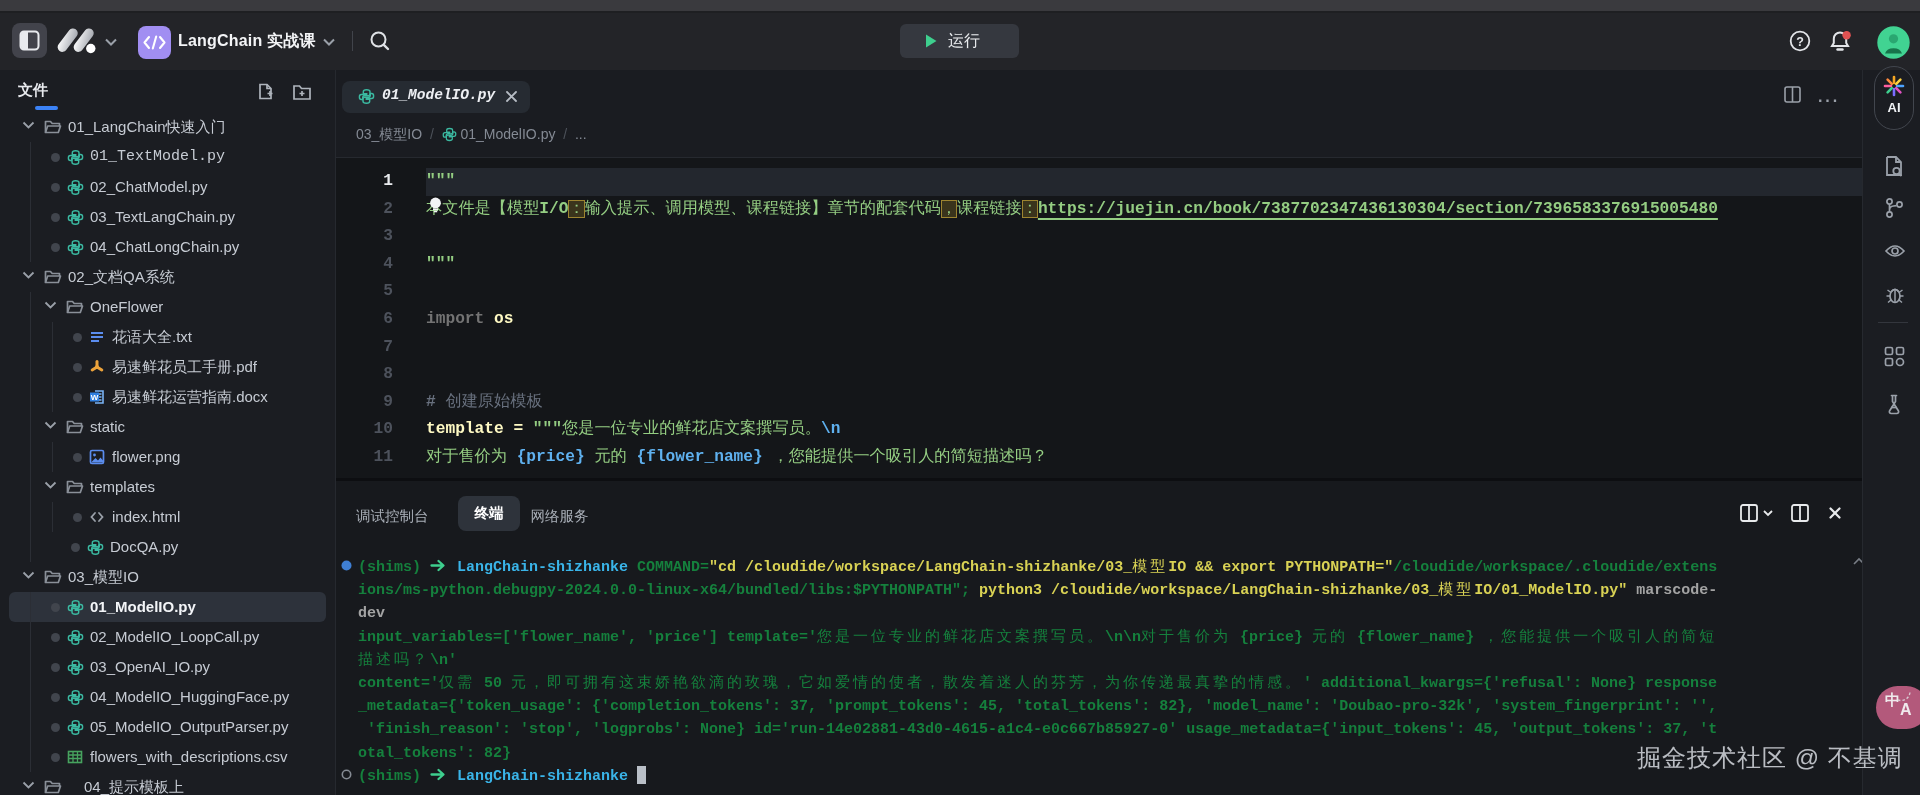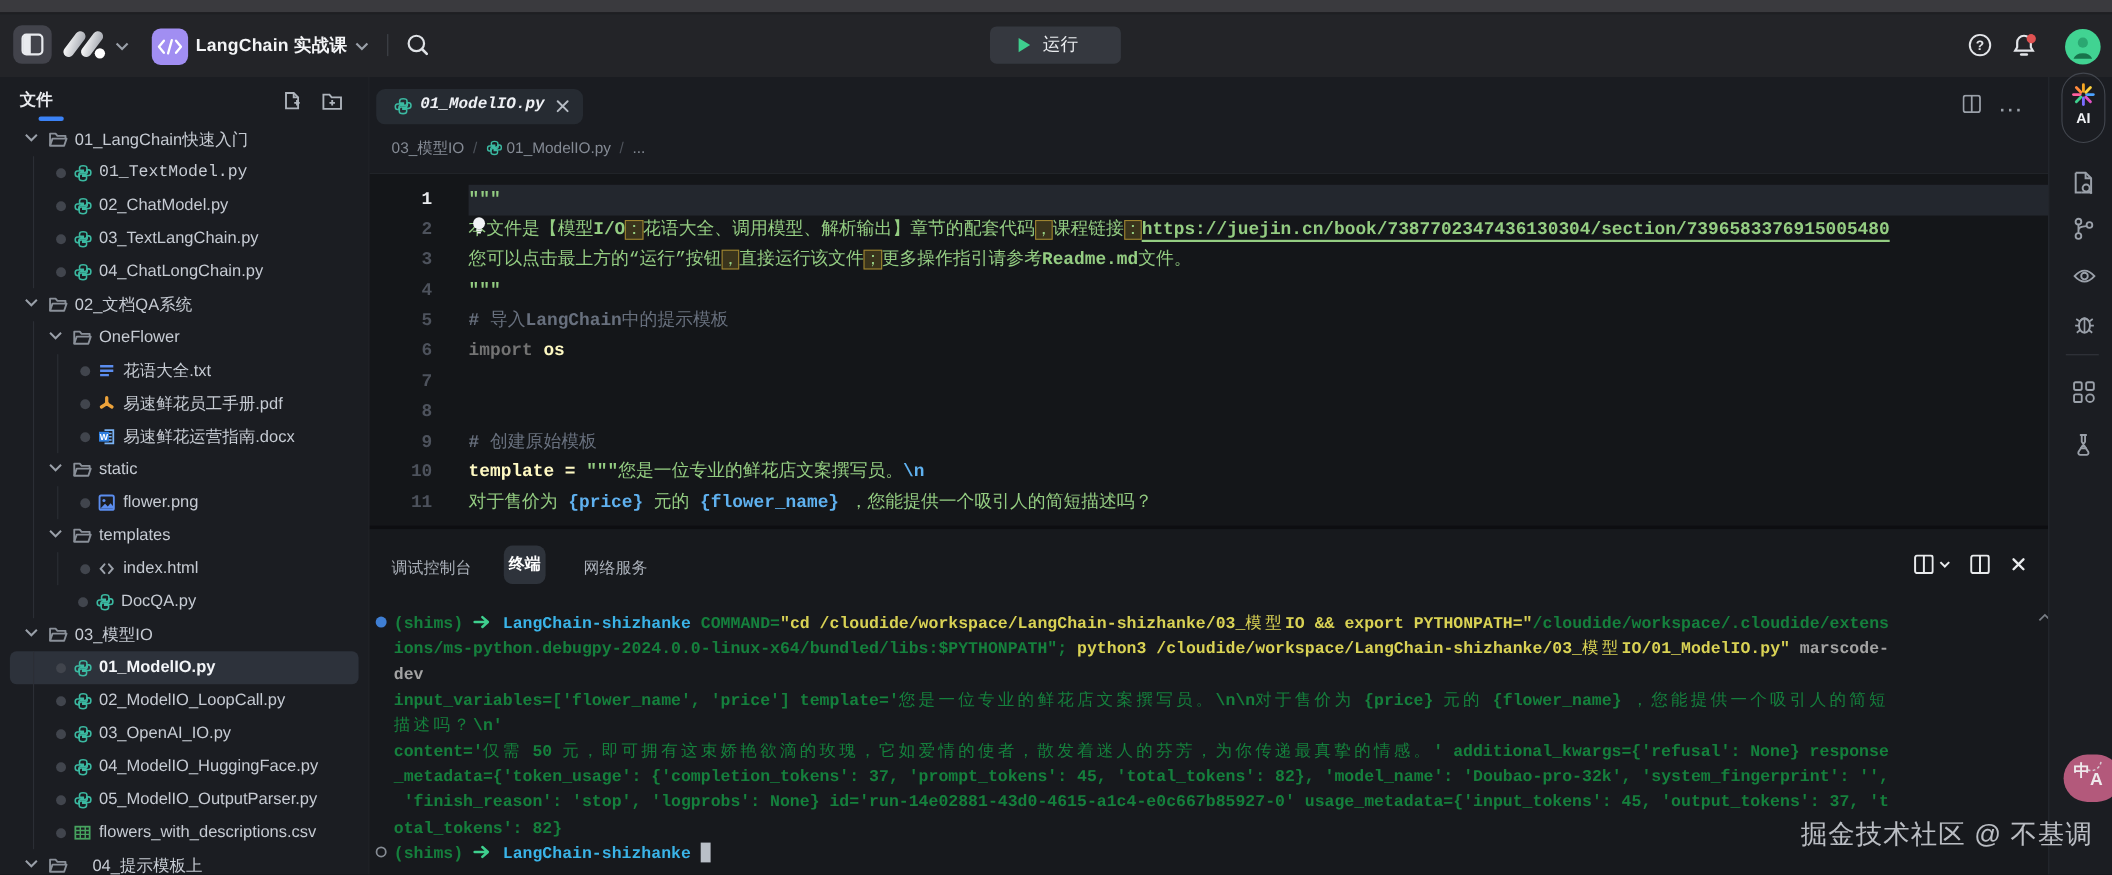--- a/index.html
+++ b/index.html
@@ -442,7 +442,7 @@
 <div class="abs" id="curline"></div>
 <div id="code">
 <div class="cl" style="left:336px;top:168.0px"><span class="ln" style="color:#e8eaed;font-weight:bold">1</span><span class="ct"><span class="g">"""</span></span></div>
-<div class="cl" style="left:336px;top:195.6px"><span class="ln" style="">2</span><span class="ct"><span class="g"><i class="cjk">本文件是【模型</i>I/O<span class="ub">：</span><i class="cjk">花语大全、调用模型、解析输出】章节的配套代码</i><span class="ub">，</span><i class="cjk">课程链接</i><span class="ub">：</span><span class="lnk">https://juejin.cn/book/7387702347436130304/section/7396583376915005480</span></span></span></div>
+<div class="cl" style="left:336px;top:195.6px"><span class="ln" style="">2</span><span class="ct"><span class="g"><i class="cjk">本文件是【模型</i>I/O<span class="ub">：</span><i class="cjk">输入提示、调用模型、课程链接】章节的配套代码</i><span class="ub">，</span><i class="cjk">课程链接</i><span class="ub">：</span><span class="lnk">https://juejin.cn/book/7387702347436130304/section/7396583376915005480</span></span></span></div>
 <div class="cl" style="left:336px;top:223.2px"><span class="ln" style="">3</span><span class="ct"><span class="g"><i class="cjk">您可以点击最上方的“运行”按钮</i><span class="ub">，</span><i class="cjk">直接运行该文件</i><span class="ub">；</span><i class="cjk">更多操作指引请参考</i>Readme.md<i class="cjk">文件。</i></span></span></div>
 <div class="cl" style="left:336px;top:250.8px"><span class="ln" style="">4</span><span class="ct"><span class="g">"""</span></span></div>
 <div class="cl" style="left:336px;top:278.4px"><span class="ln" style="">5</span><span class="ct"><span class="cmt"># <i class="cjk">导入</i>LangChain<i class="cjk">中的提示模板</i></span></span></div>

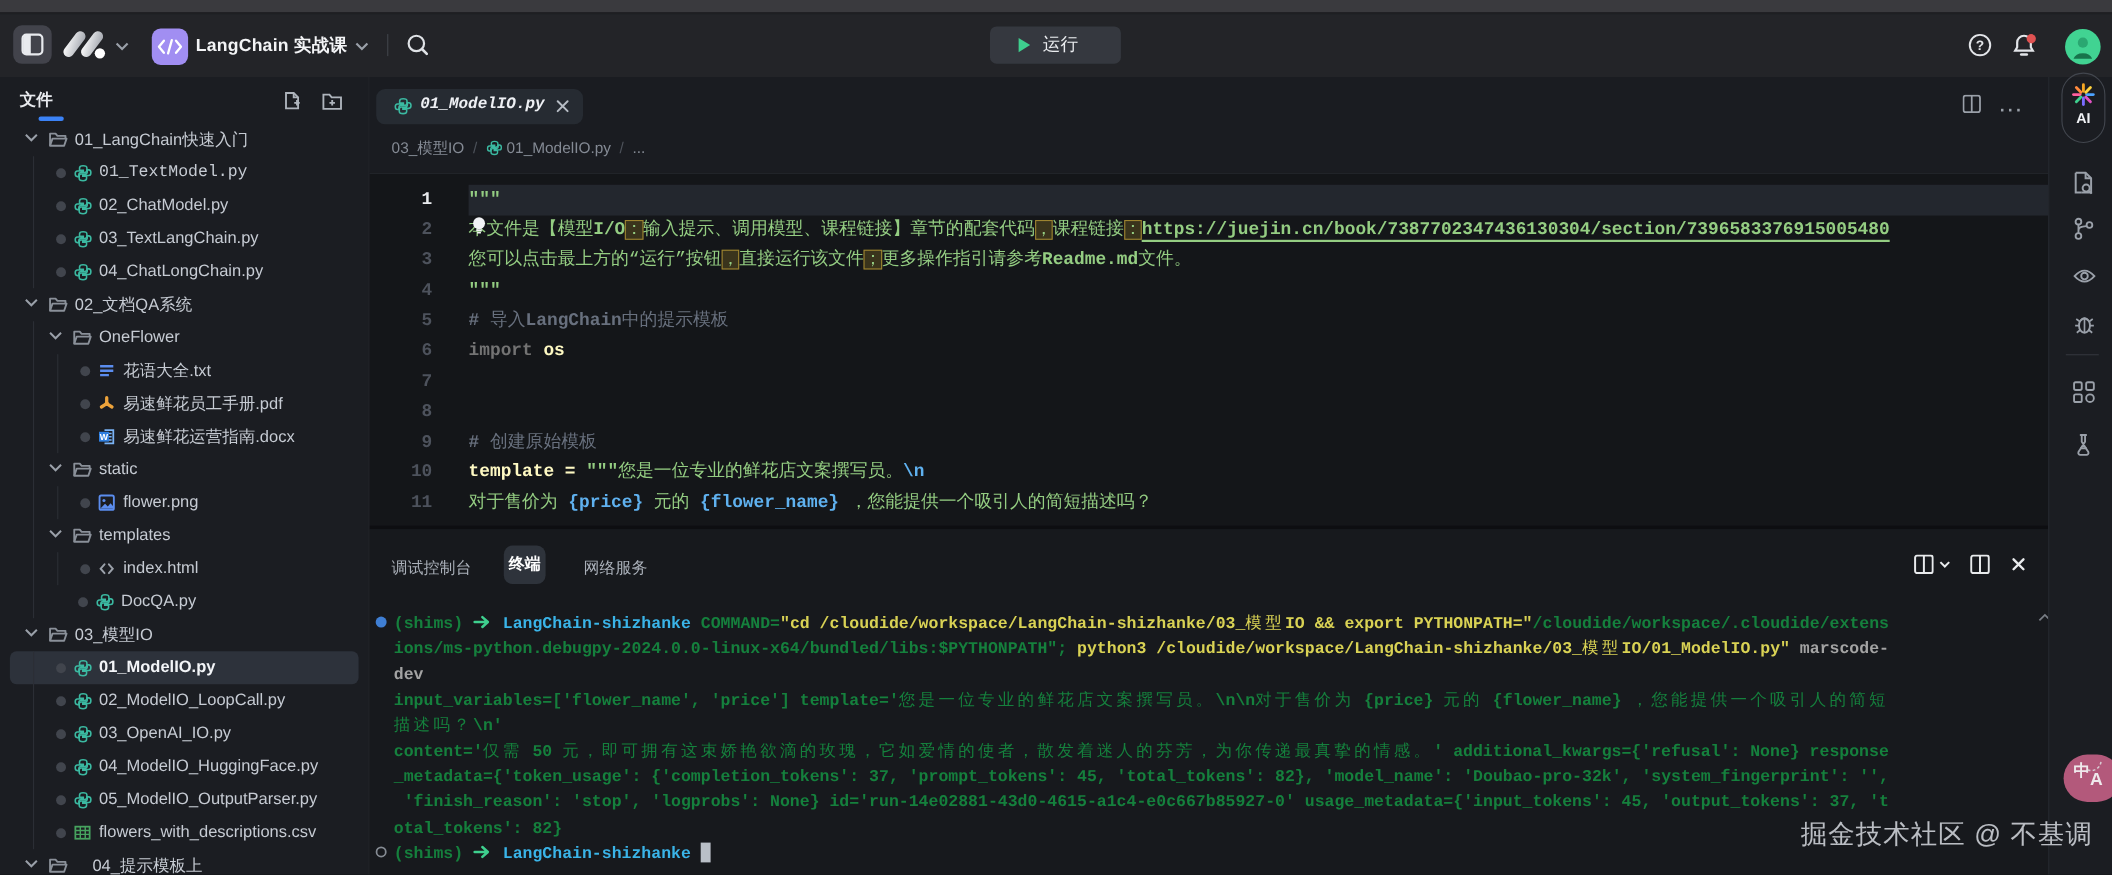--- a/index.html
+++ b/index.html
@@ -443,7 +443,7 @@
 <div id="code">
 <div class="cl" style="left:336px;top:168.0px"><span class="ln" style="color:#e8eaed;font-weight:bold">1</span><span class="ct"><span class="g">"""</span></span></div>
 <div class="cl" style="left:336px;top:195.6px"><span class="ln" style="">2</span><span class="ct"><span class="g"><i class="cjk">本文件是【模型</i>I/O<span class="ub">：</span><i class="cjk">输入提示、调用模型、课程链接】章节的配套代码</i><span class="ub">，</span><i class="cjk">课程链接</i><span class="ub">：</span><span class="lnk">https://juejin.cn/book/7387702347436130304/section/7396583376915005480</span></span></span></div>
-<div class="cl" style="left:336px;top:223.2px"><span class="ln" style="">3</span><span class="ct"><span class="g"><i class="cjk">您可以点击最上方的“运行”按钮</i><span class="ub">，</span><i class="cjk">直接运行该文件</i><span class="ub">；</span><i class="cjk">更多操作指引请参考</i>Readme.md<i class="cjk">文件。</i></span></span></div>
+<div class="cl" style="left:336px;top:223.2px"><span class="ln" style="">3</span></div>
 <div class="cl" style="left:336px;top:250.8px"><span class="ln" style="">4</span><span class="ct"><span class="g">"""</span></span></div>
 <div class="cl" style="left:336px;top:278.4px"><span class="ln" style="">5</span><span class="ct"><span class="cmt"># <i class="cjk">导入</i>LangChain<i class="cjk">中的提示模板</i></span></span></div>
 <div class="cl" style="left:336px;top:306.0px"><span class="ln" style="">6</span><span class="ct"><span class="pur">import</span><span class="cw"> os</span></span></div>

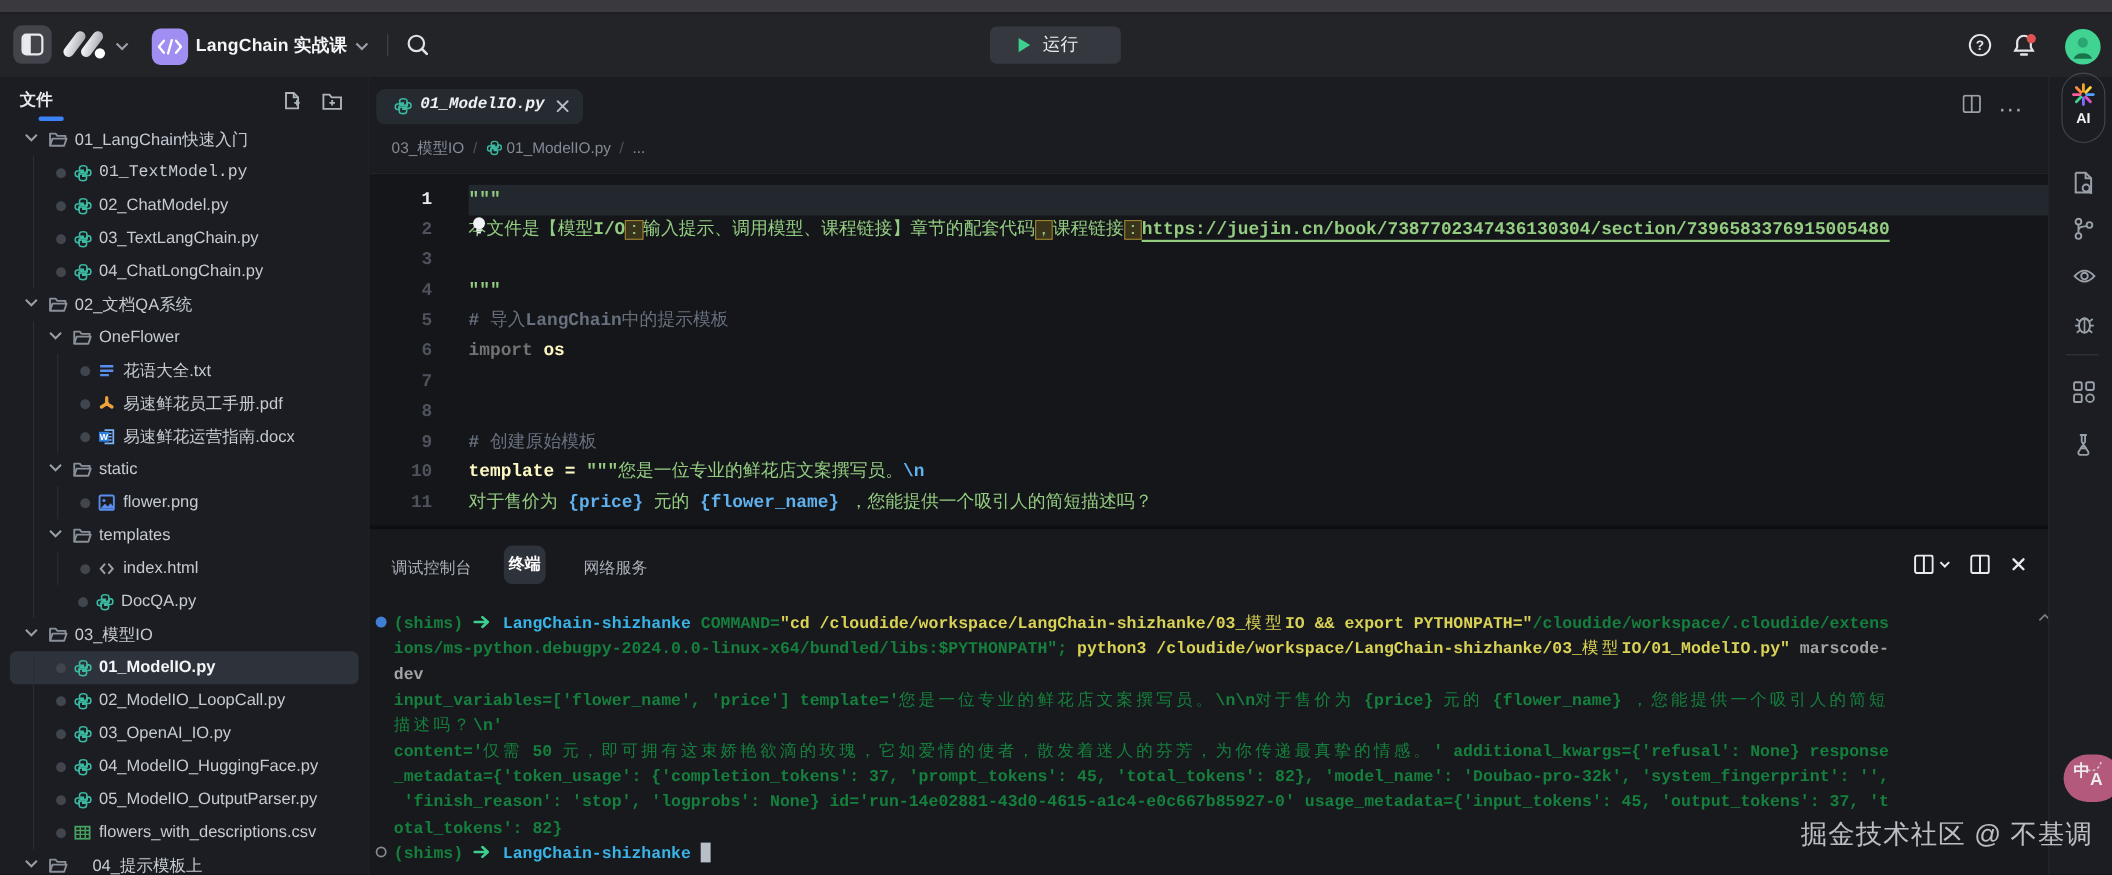--- a/index.html
+++ b/index.html
@@ -445,7 +445,7 @@
 <div class="cl" style="left:336px;top:195.6px"><span class="ln" style="">2</span><span class="ct"><span class="g"><i class="cjk">本文件是【模型</i>I/O<span class="ub">：</span><i class="cjk">输入提示、调用模型、课程链接】章节的配套代码</i><span class="ub">，</span><i class="cjk">课程链接</i><span class="ub">：</span><span class="lnk">https://juejin.cn/book/7387702347436130304/section/7396583376915005480</span></span></span></div>
 <div class="cl" style="left:336px;top:223.2px"><span class="ln" style="">3</span></div>
 <div class="cl" style="left:336px;top:250.8px"><span class="ln" style="">4</span><span class="ct"><span class="g">"""</span></span></div>
-<div class="cl" style="left:336px;top:278.4px"><span class="ln" style="">5</span><span class="ct"><span class="cmt"># <i class="cjk">导入</i>LangChain<i class="cjk">中的提示模板</i></span></span></div>
+<div class="cl" style="left:336px;top:278.4px"><span class="ln" style="">5</span></div>
 <div class="cl" style="left:336px;top:306.0px"><span class="ln" style="">6</span><span class="ct"><span class="pur">import</span><span class="cw"> os</span></span></div>
 <div class="cl" style="left:336px;top:333.6px"><span class="ln" style="">7</span></div>
 <div class="cl" style="left:336px;top:361.20000000000005px"><span class="ln" style="">8</span><span class="ct"></span></div>

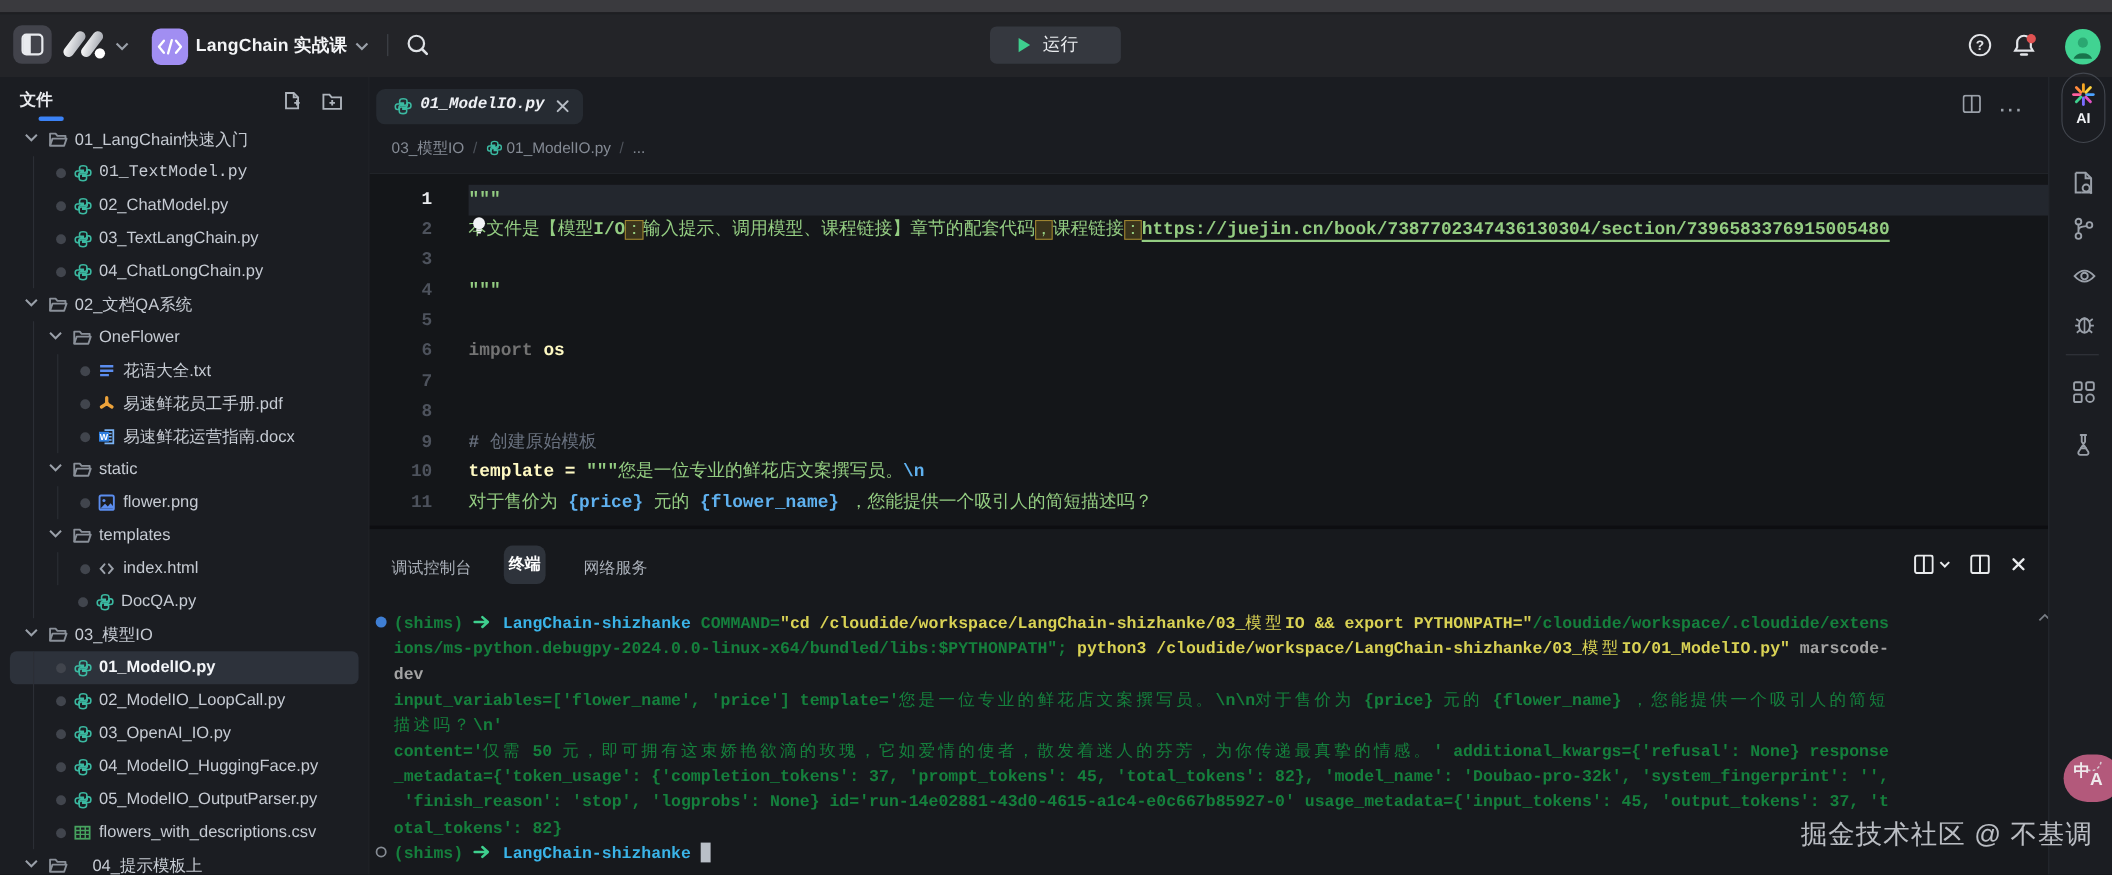--- a/index.html
+++ b/index.html
@@ -41,7 +41,7 @@
 #pborder{left:336px;top:478px;width:1526px;height:3px;background:#0d0e11}
 #panel{left:336px;top:481px;width:1526px;height:314px;background:#17191d}
 #ptabs{left:356px;top:507px;color:#a9afb8;font-size:14.5px}
-#pterm{left:458px;top:496px;width:38px;height:35px;background:#2e333b;border-radius:8px;color:#fff;font-size:14.5px;font-weight:bold;text-align:center;line-height:35px}
+#pterm{left:458px;top:496px;width:62px;height:35px;background:#2e333b;border-radius:8px;color:#fff;font-size:14.5px;font-weight:bold;text-align:center;line-height:35px}
 .trm{position:absolute;left:336px;width:1526px;height:23.2px;font-family:"Liberation Mono",monospace;font-size:15px;line-height:23.2px;white-space:pre;color:#c6cbd3;font-weight:bold}
 .trm .tx{position:absolute;left:22px}
 .ty{color:#d9d254}.tc{color:#3ab4e8}.tg{color:#a3a3a3}.tw{color:#15803d}

